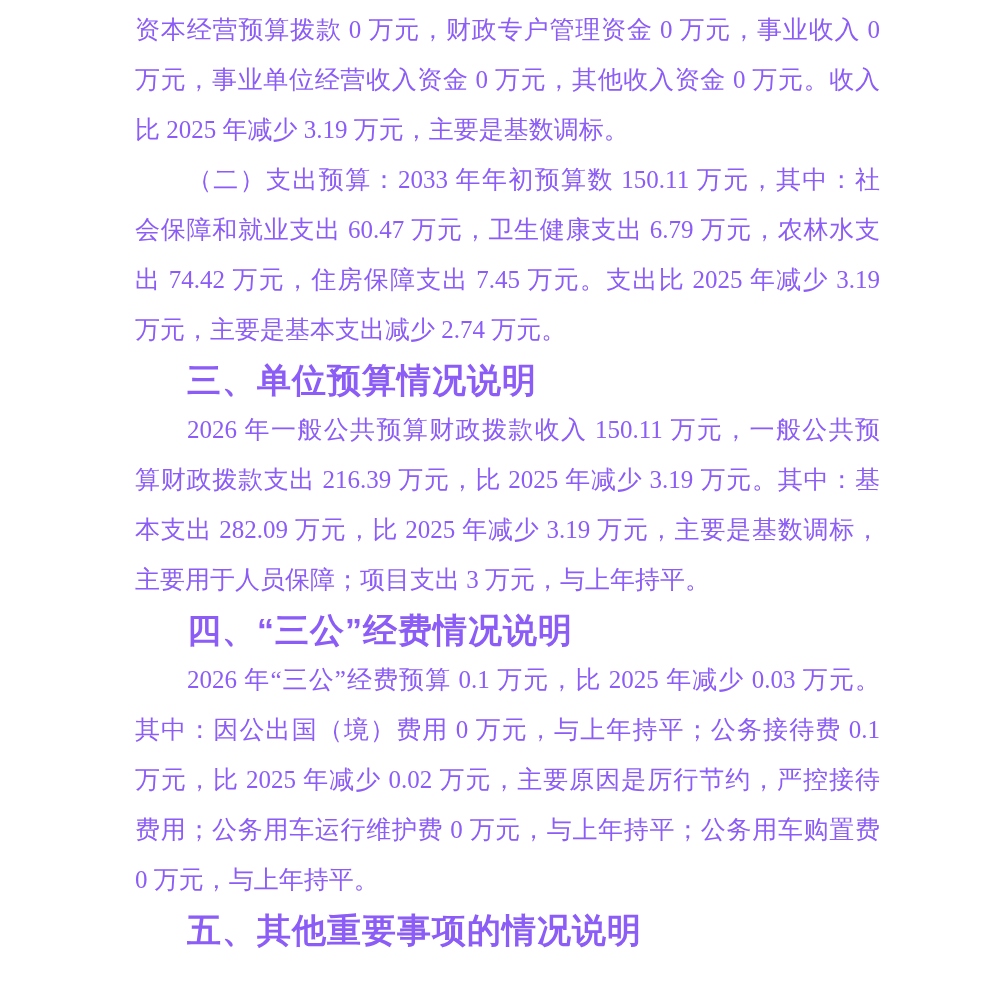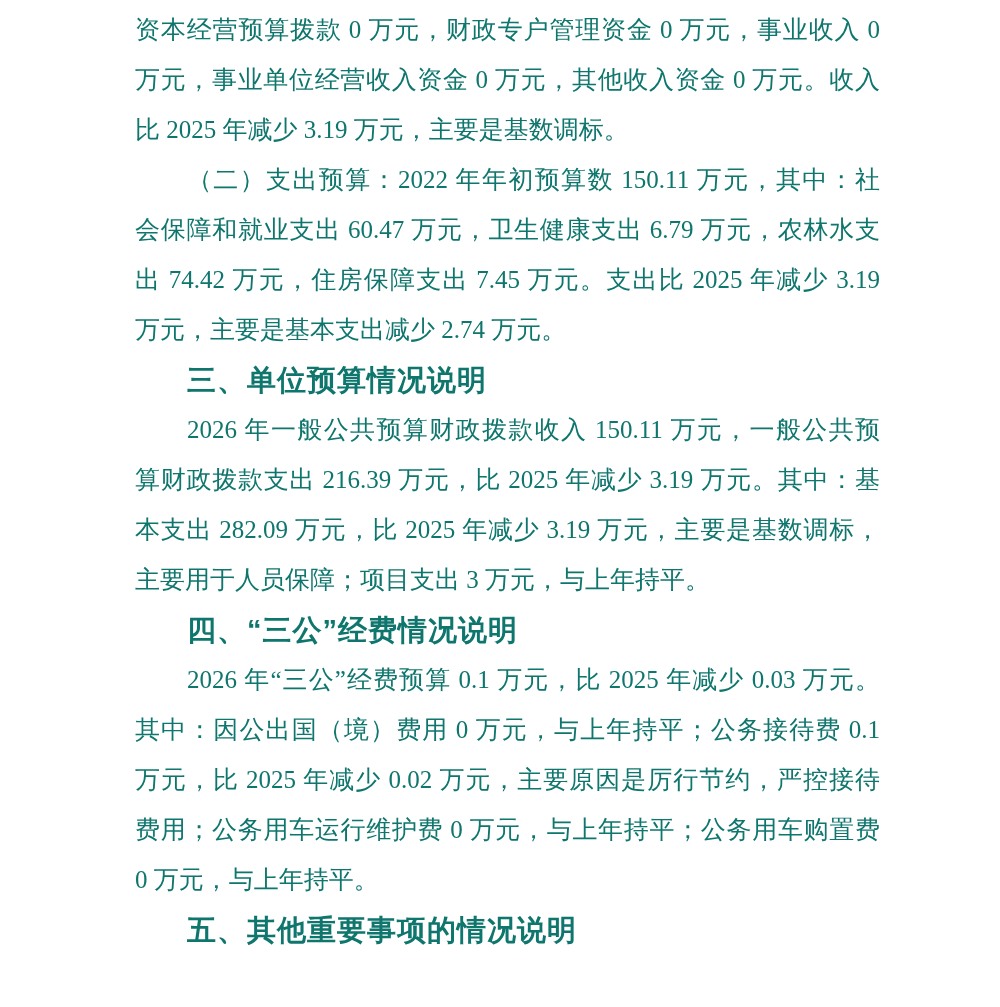--- a/index.html
+++ b/index.html
@@ -28,7 +28,7 @@
     height: 50px;
     line-height: 50px;
     font-size: 25px;
-    color: #0f766e;
+    color: #8b5cf6;
     font-family: "Liberation Serif", "DejaVu Serif", serif;
     white-space: nowrap;
     overflow: visible;

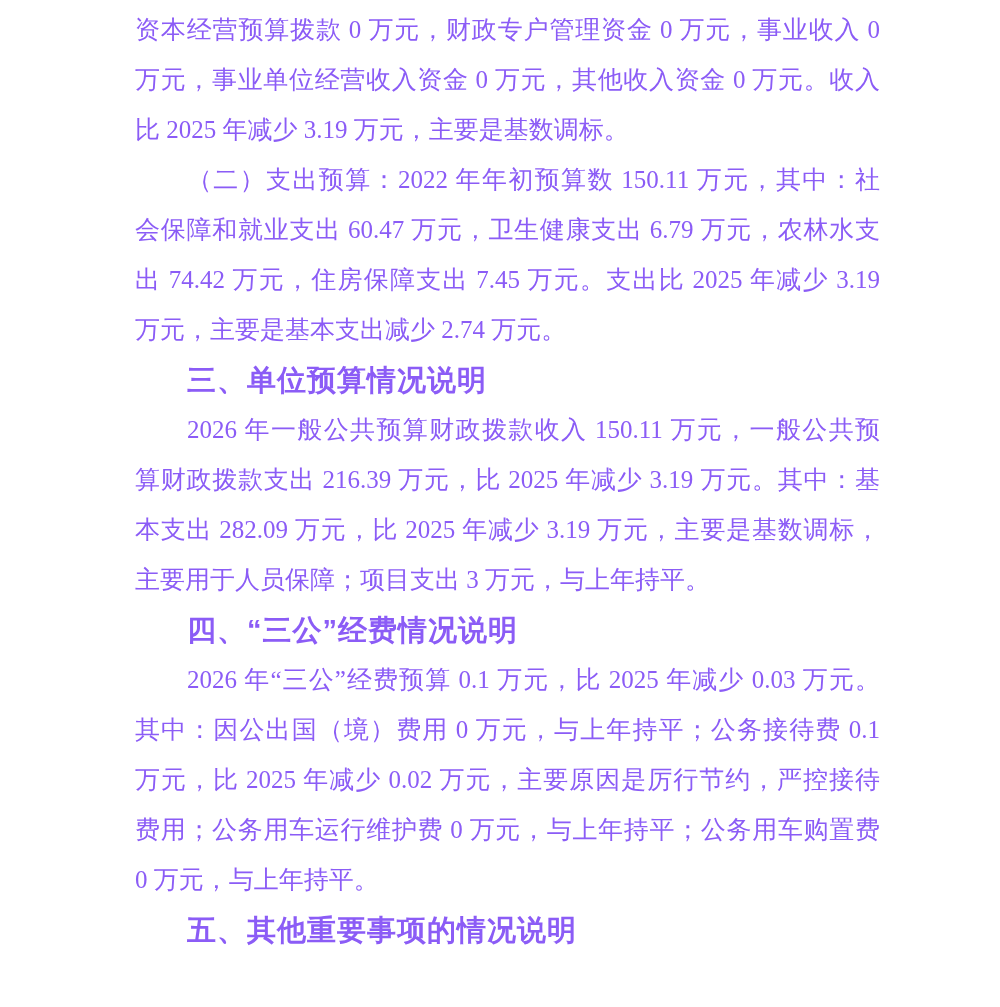--- a/index.html
+++ b/index.html
@@ -57,7 +57,7 @@
       <div class="line fill">资本经营预算拨款 0 万元，财政专户管理资金 0 万元，事业收入 0</div>
       <div class="line fill">万元，事业单位经营收入资金 0 万元，其他收入资金 0 万元。收入</div>
       <div class="line">比 2025 年减少 3.19 万元，主要是基数调标。</div>
-      <div class="line indent fill">（二）支出预算：2022 年年初预算数 150.11 万元，其中：社</div>
+      <div class="line indent fill">（二）支出预算：2033 年年初预算数 150.11 万元，其中：社</div>
       <div class="line fill">会保障和就业支出 60.47 万元，卫生健康支出 6.79 万元，农林水支</div>
       <div class="line fill">出 74.42 万元，住房保障支出 7.45 万元。支出比 2025 年减少 3.19</div>
       <div class="line">万元，主要是基本支出减少 2.74 万元。</div>

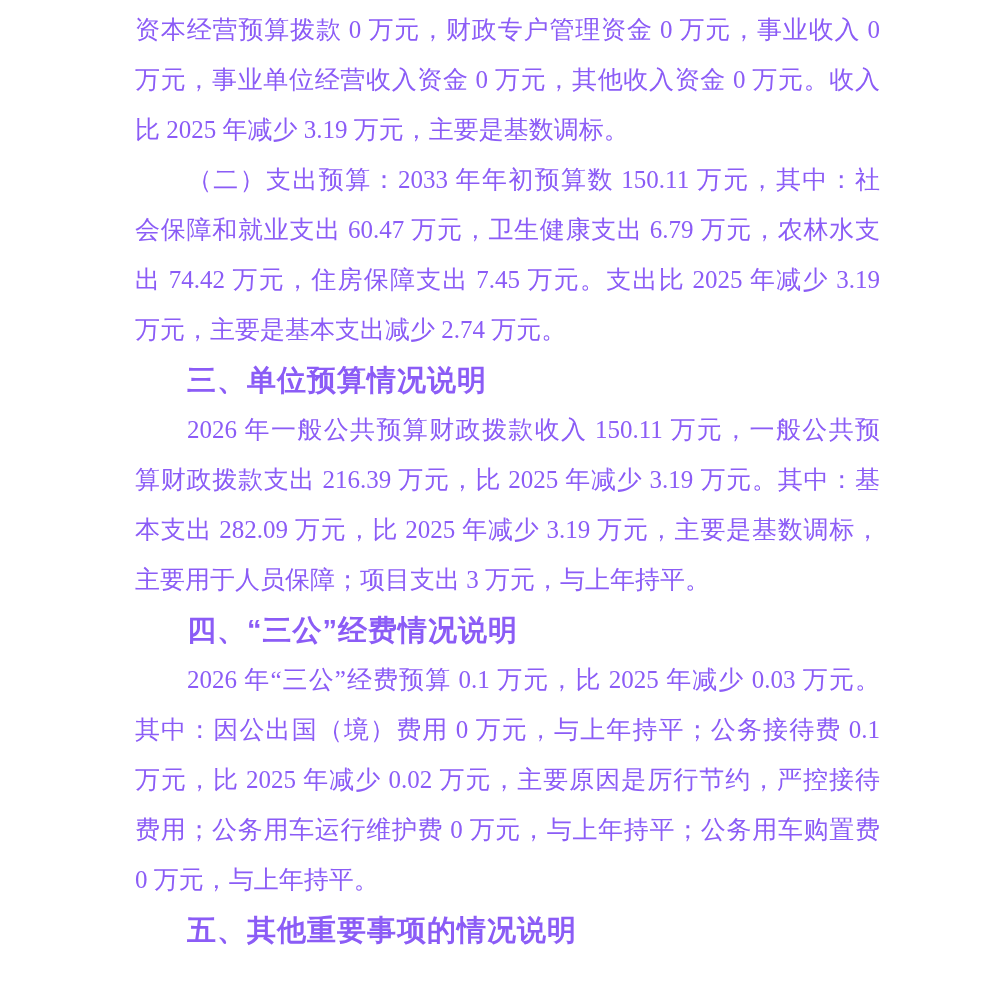--- a/index.html
+++ b/index.html
@@ -45,7 +45,7 @@
   .line.heading {
     font-family: "Liberation Sans", "DejaVu Sans", sans-serif;
     font-weight: bold;
-    font-size: 29px;
+    font-size: 34px;
     letter-spacing: 1px;
   }
 </style>

